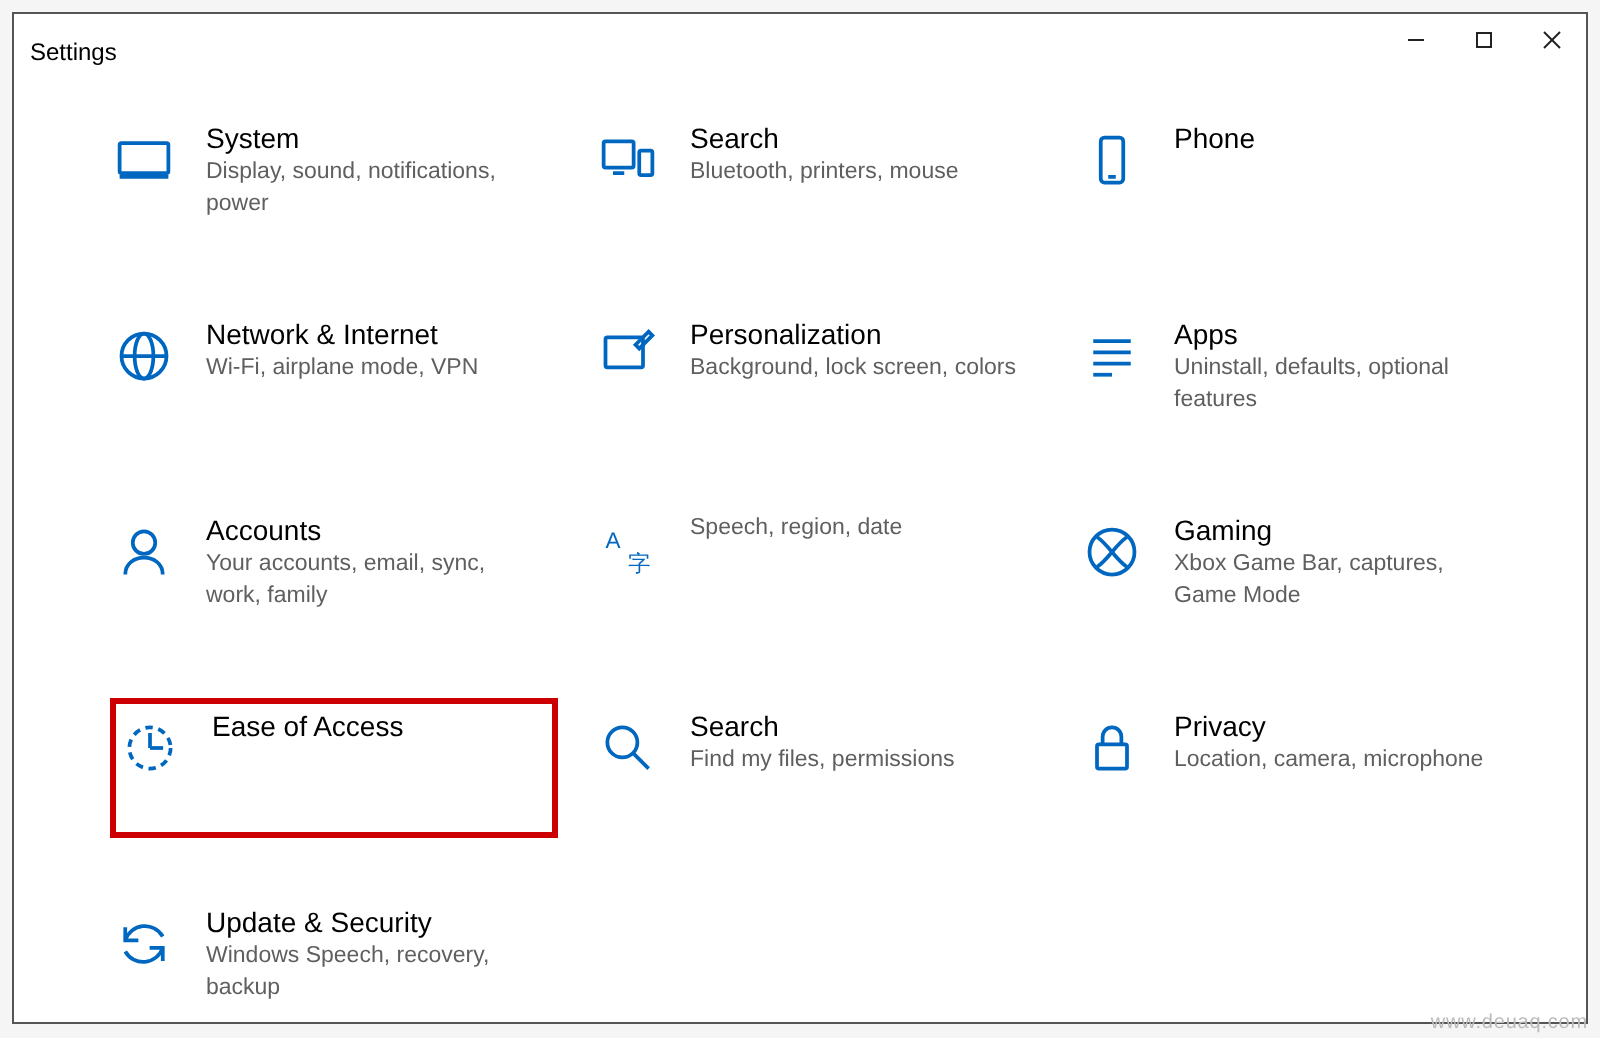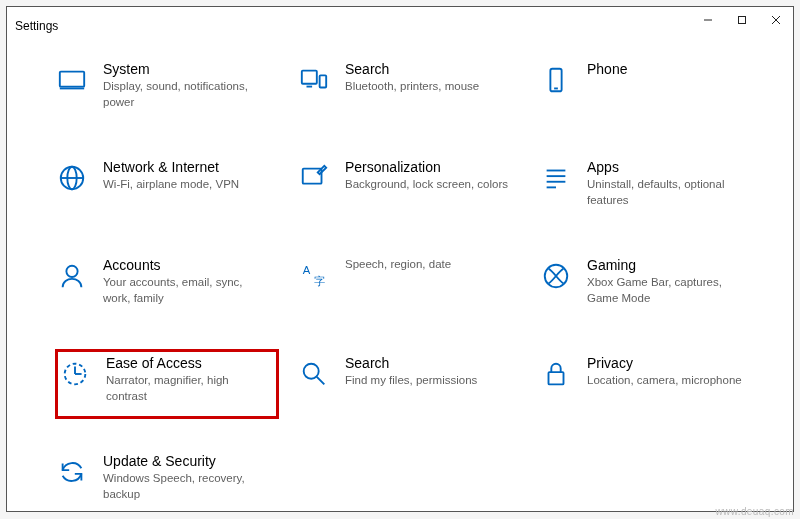--- a/index.html
+++ b/index.html
@@ -252,7 +252,6 @@
         </div>
         <div class="tile-text">
           <div class="tile-title">Ease of Access</div>
-          <div class="tile-desc">Narrator, magnifier, high contrast</div>
         </div>
       </div>
 

